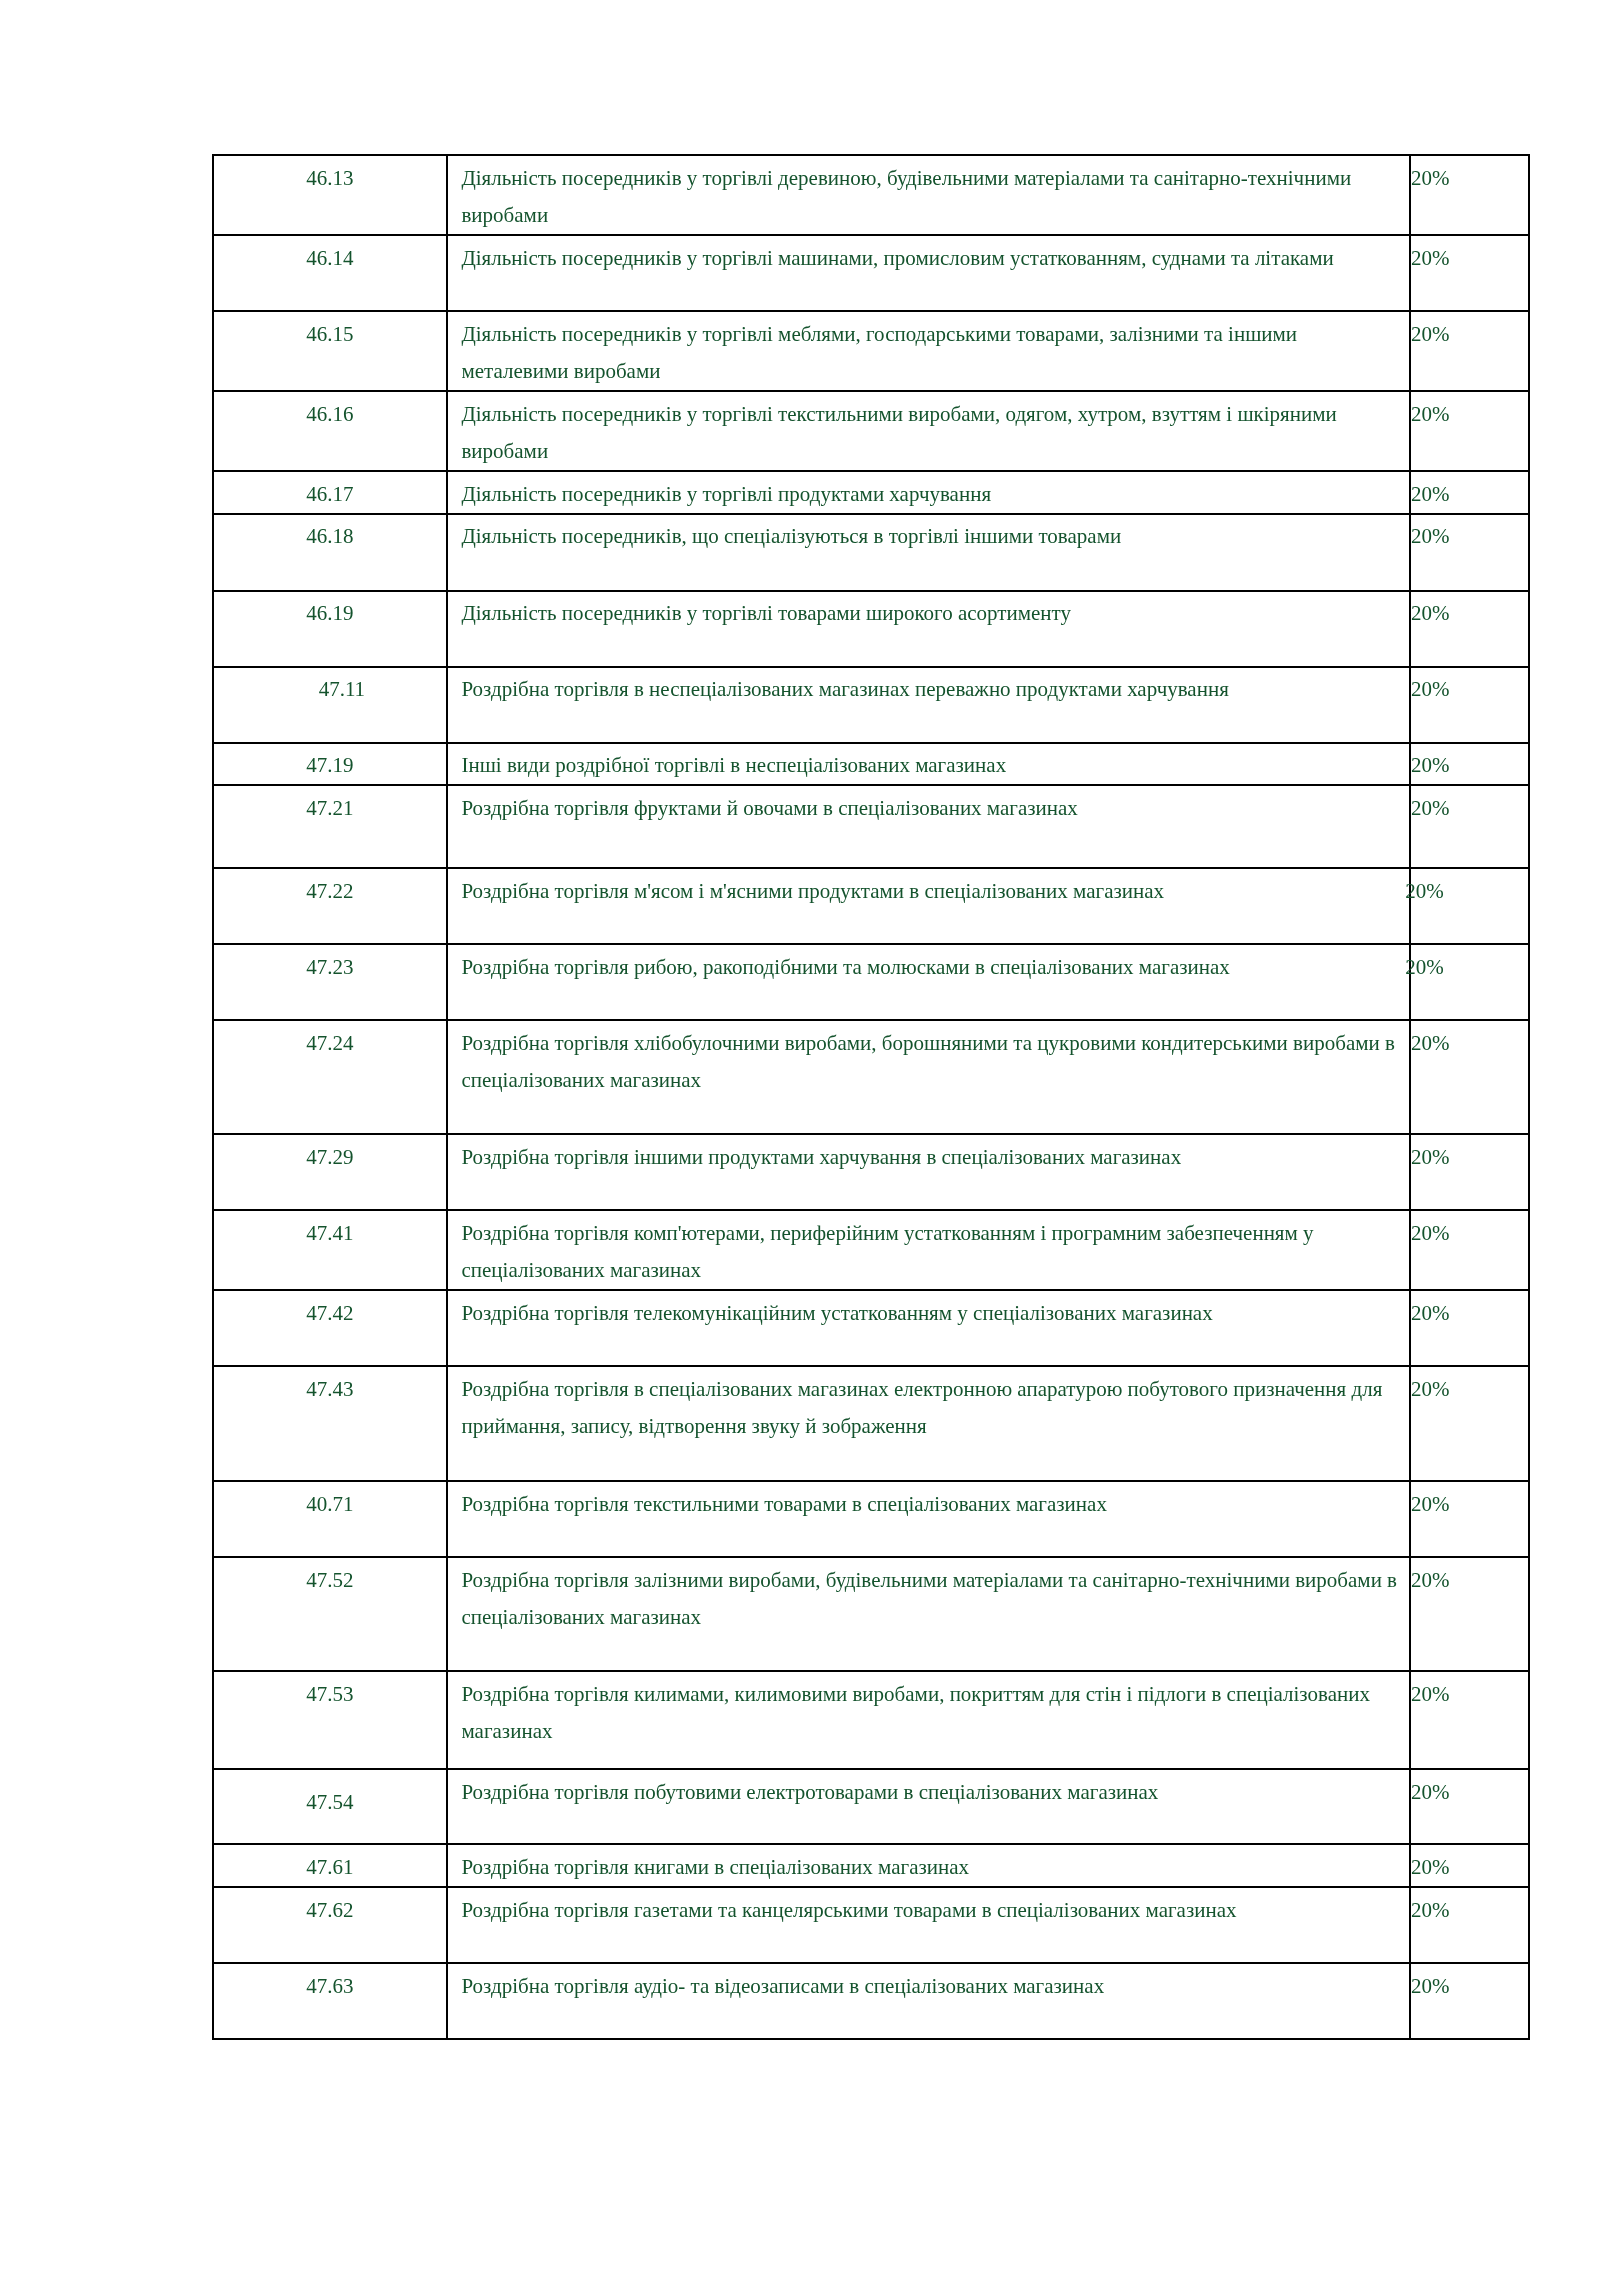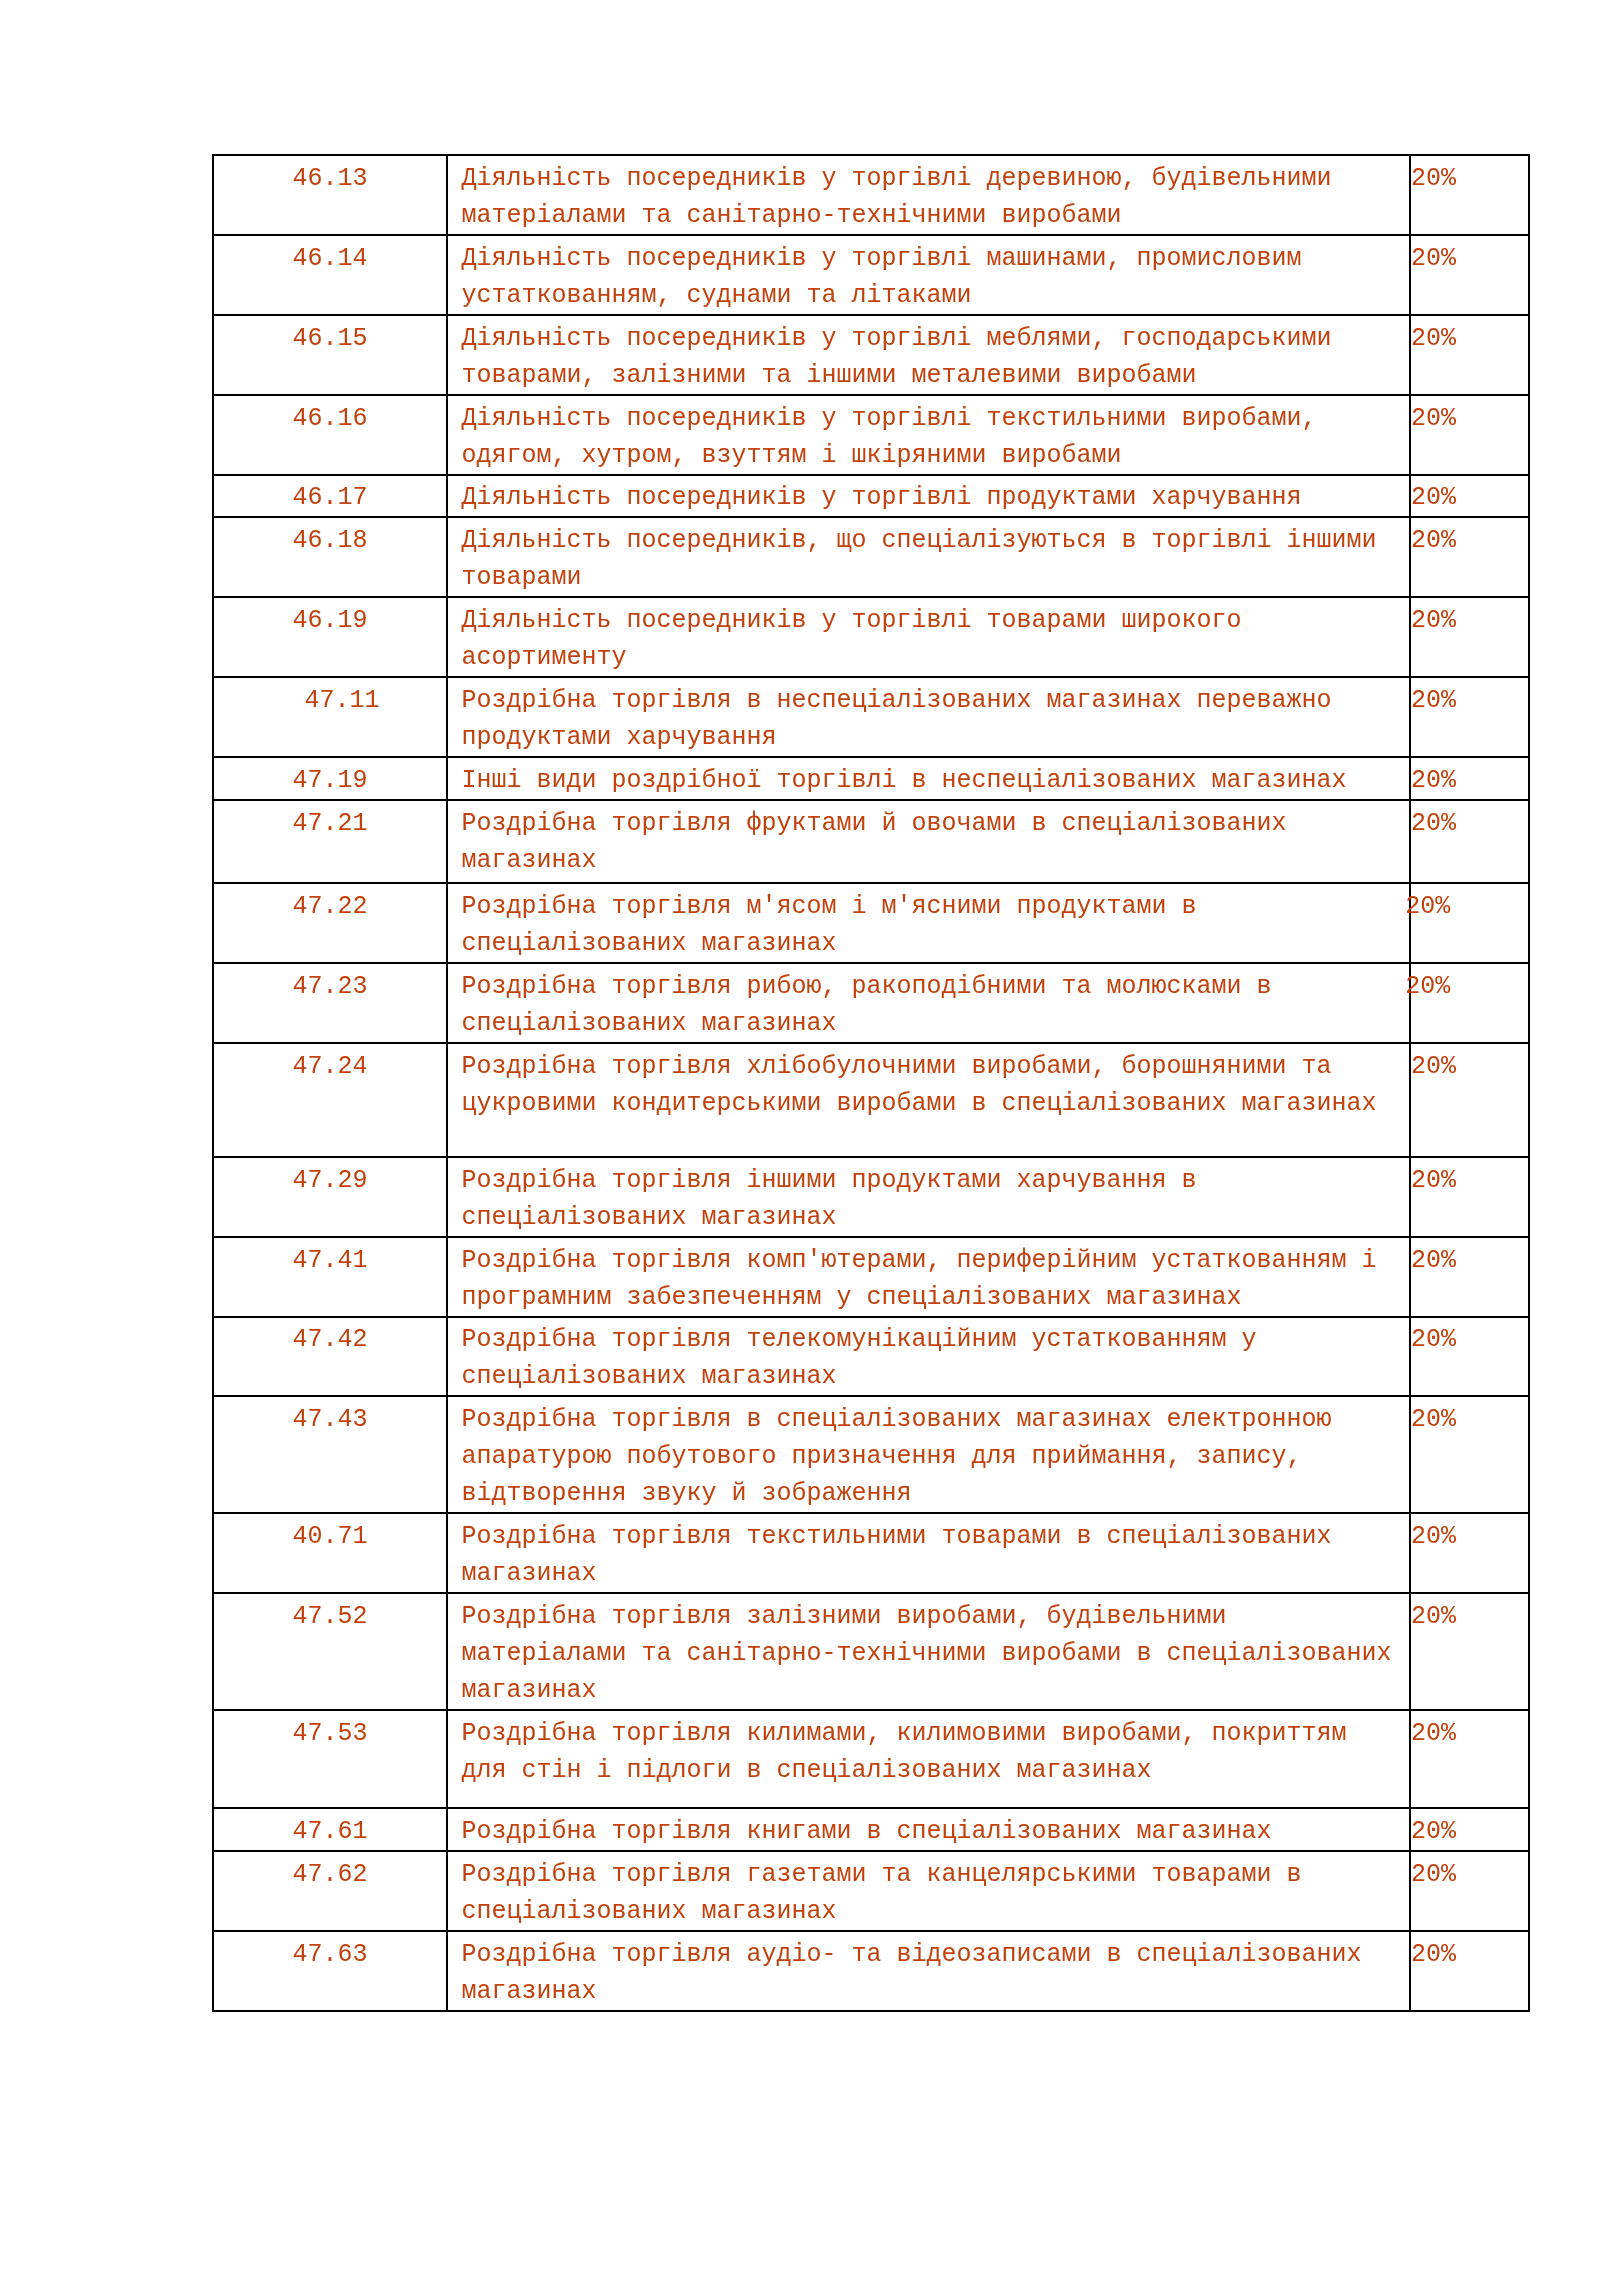--- a/index.html
+++ b/index.html
@@ -11,9 +11,9 @@
     width: 1318px;
     border-collapse: collapse;
     table-layout: fixed;
-    font-family: Liberation Mono, monospace;
-    font-size: 25px;
-    color: #c2410c;
+    font-family: Liberation Serif, serif;
+    font-size: 21px;
+    color: #14532d;
   }
   table.okved td {
     border: 2px solid #000;

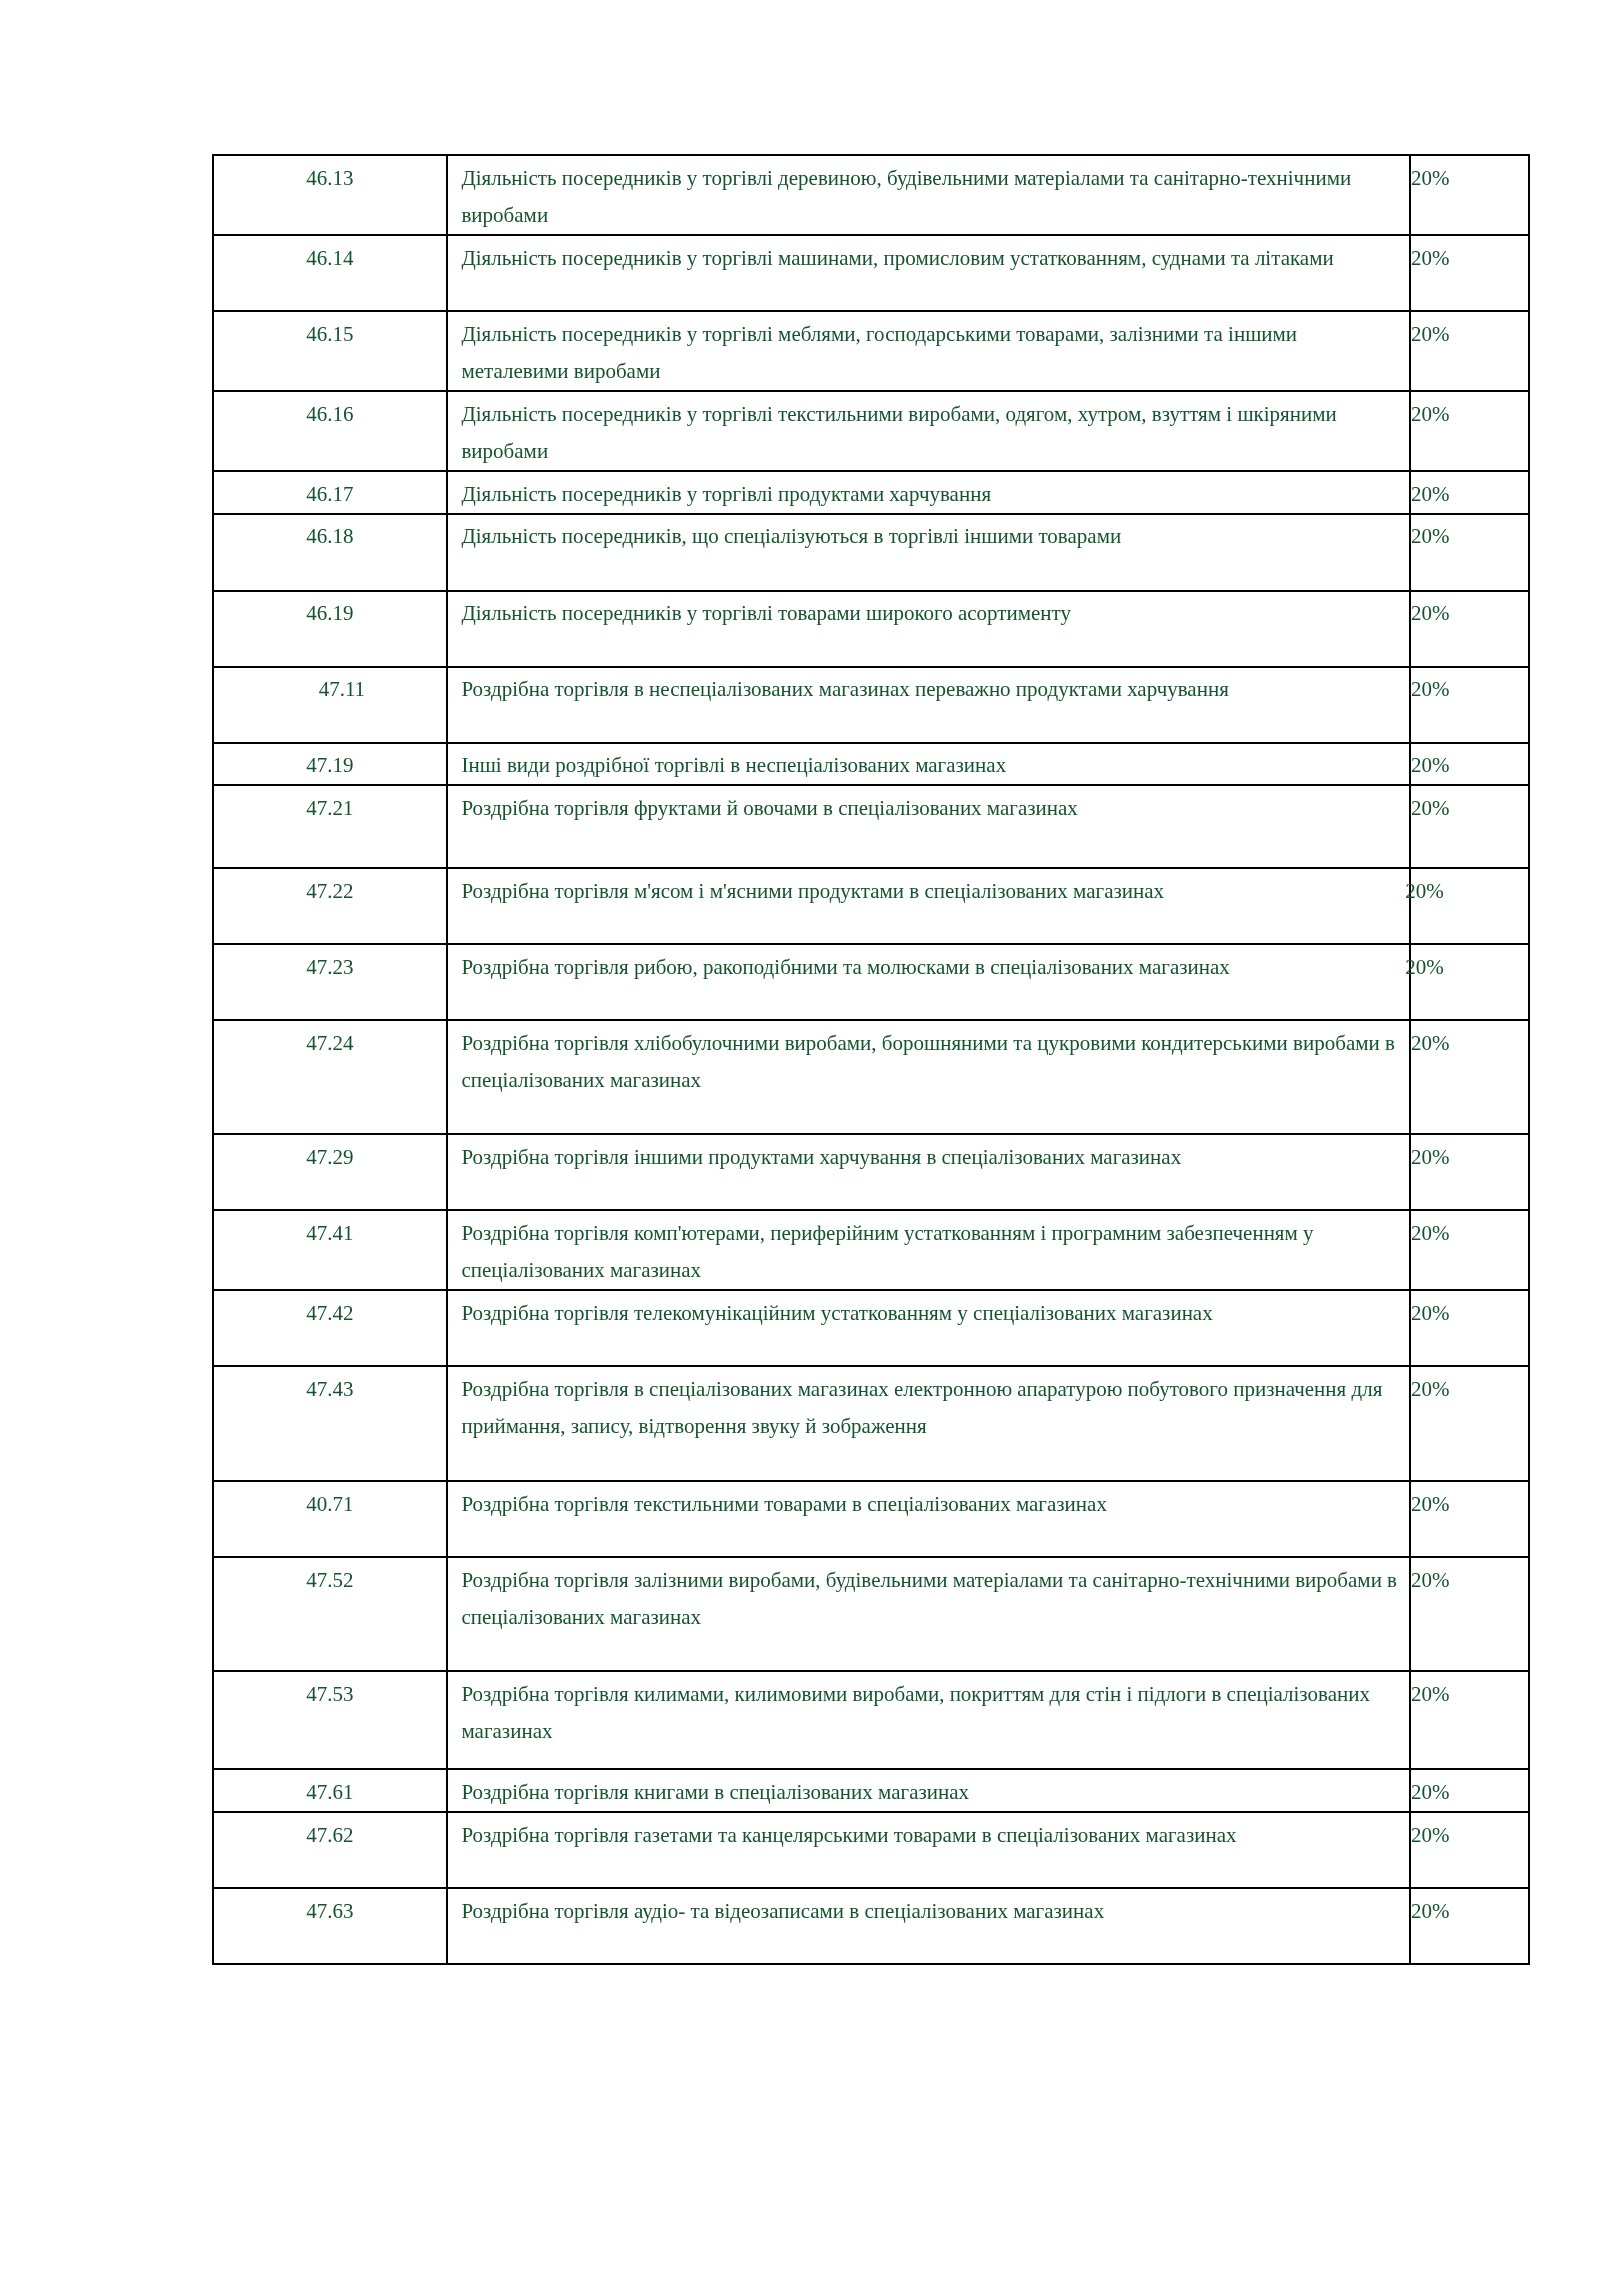--- a/index.html
+++ b/index.html
@@ -134,6 +134,11 @@
         <td class="desc"><span>Роздрібна торгівля килимами, килимовими виробами, покриттям для стін і підлоги в спеціалізованих магазинах</span></td>
         <td class="rate"><span>20%</span></td>
       </tr>
+      <tr style="height:75px">
+        <td class="code" style="padding-top:13.7px !important"><span>47.54</span></td>
+        <td class="desc"><span>Роздрібна торгівля побутовими електротоварами в спеціалізованих магазинах</span></td>
+        <td class="rate"><span>20%</span></td>
+      </tr>
       <tr style="height:38px">
         <td class="code"><span>47.61</span></td>
         <td class="desc"><span>Роздрібна торгівля книгами в спеціалізованих магазинах</span></td>

